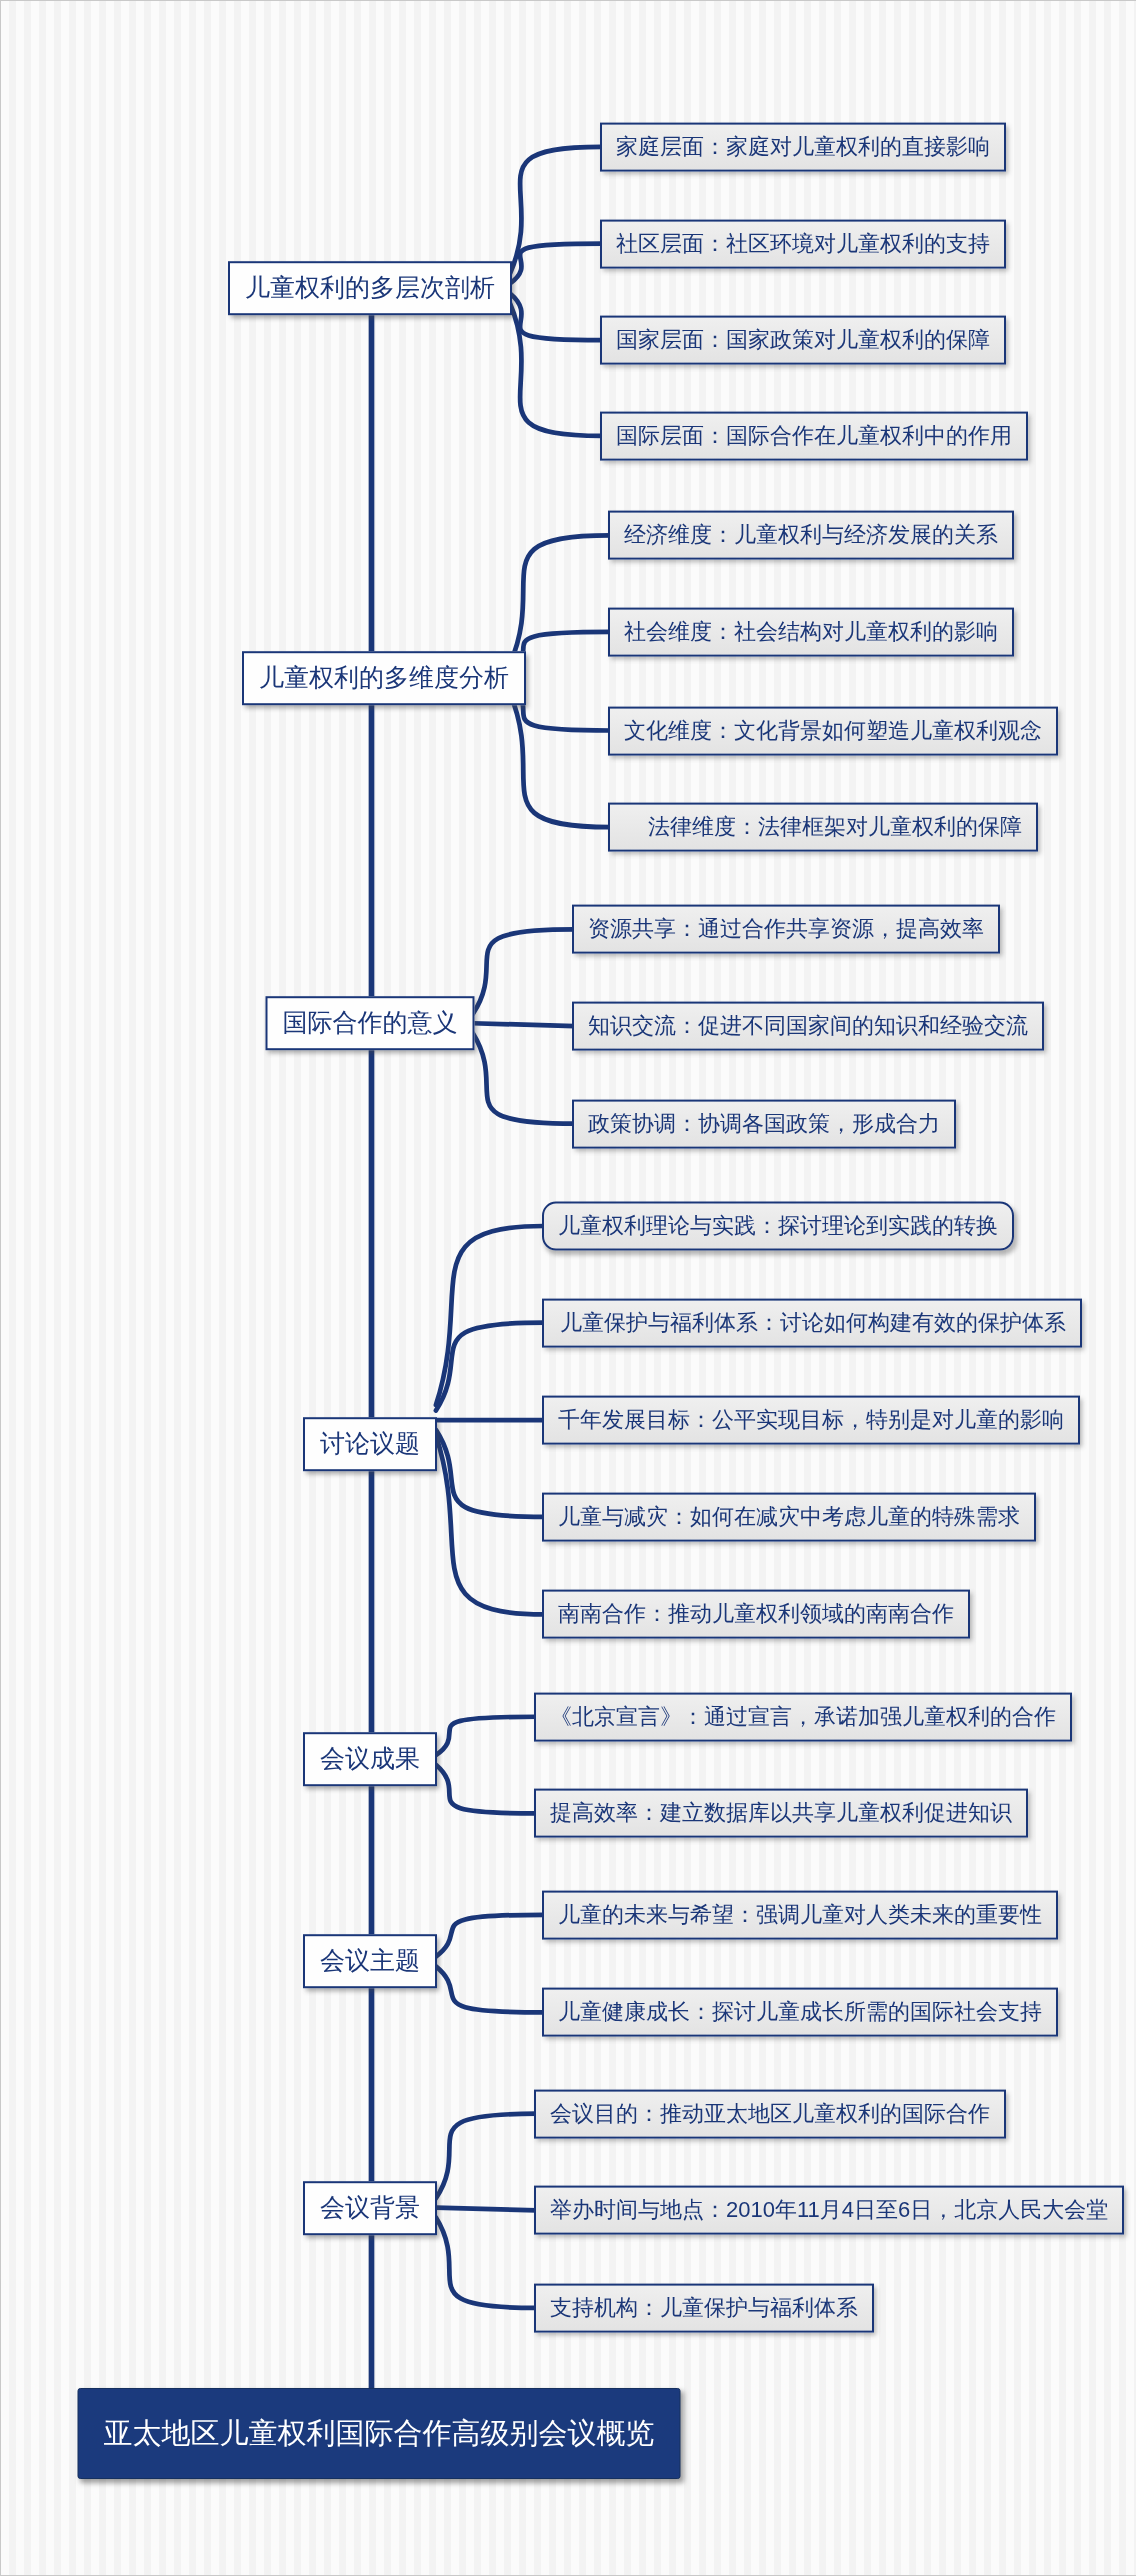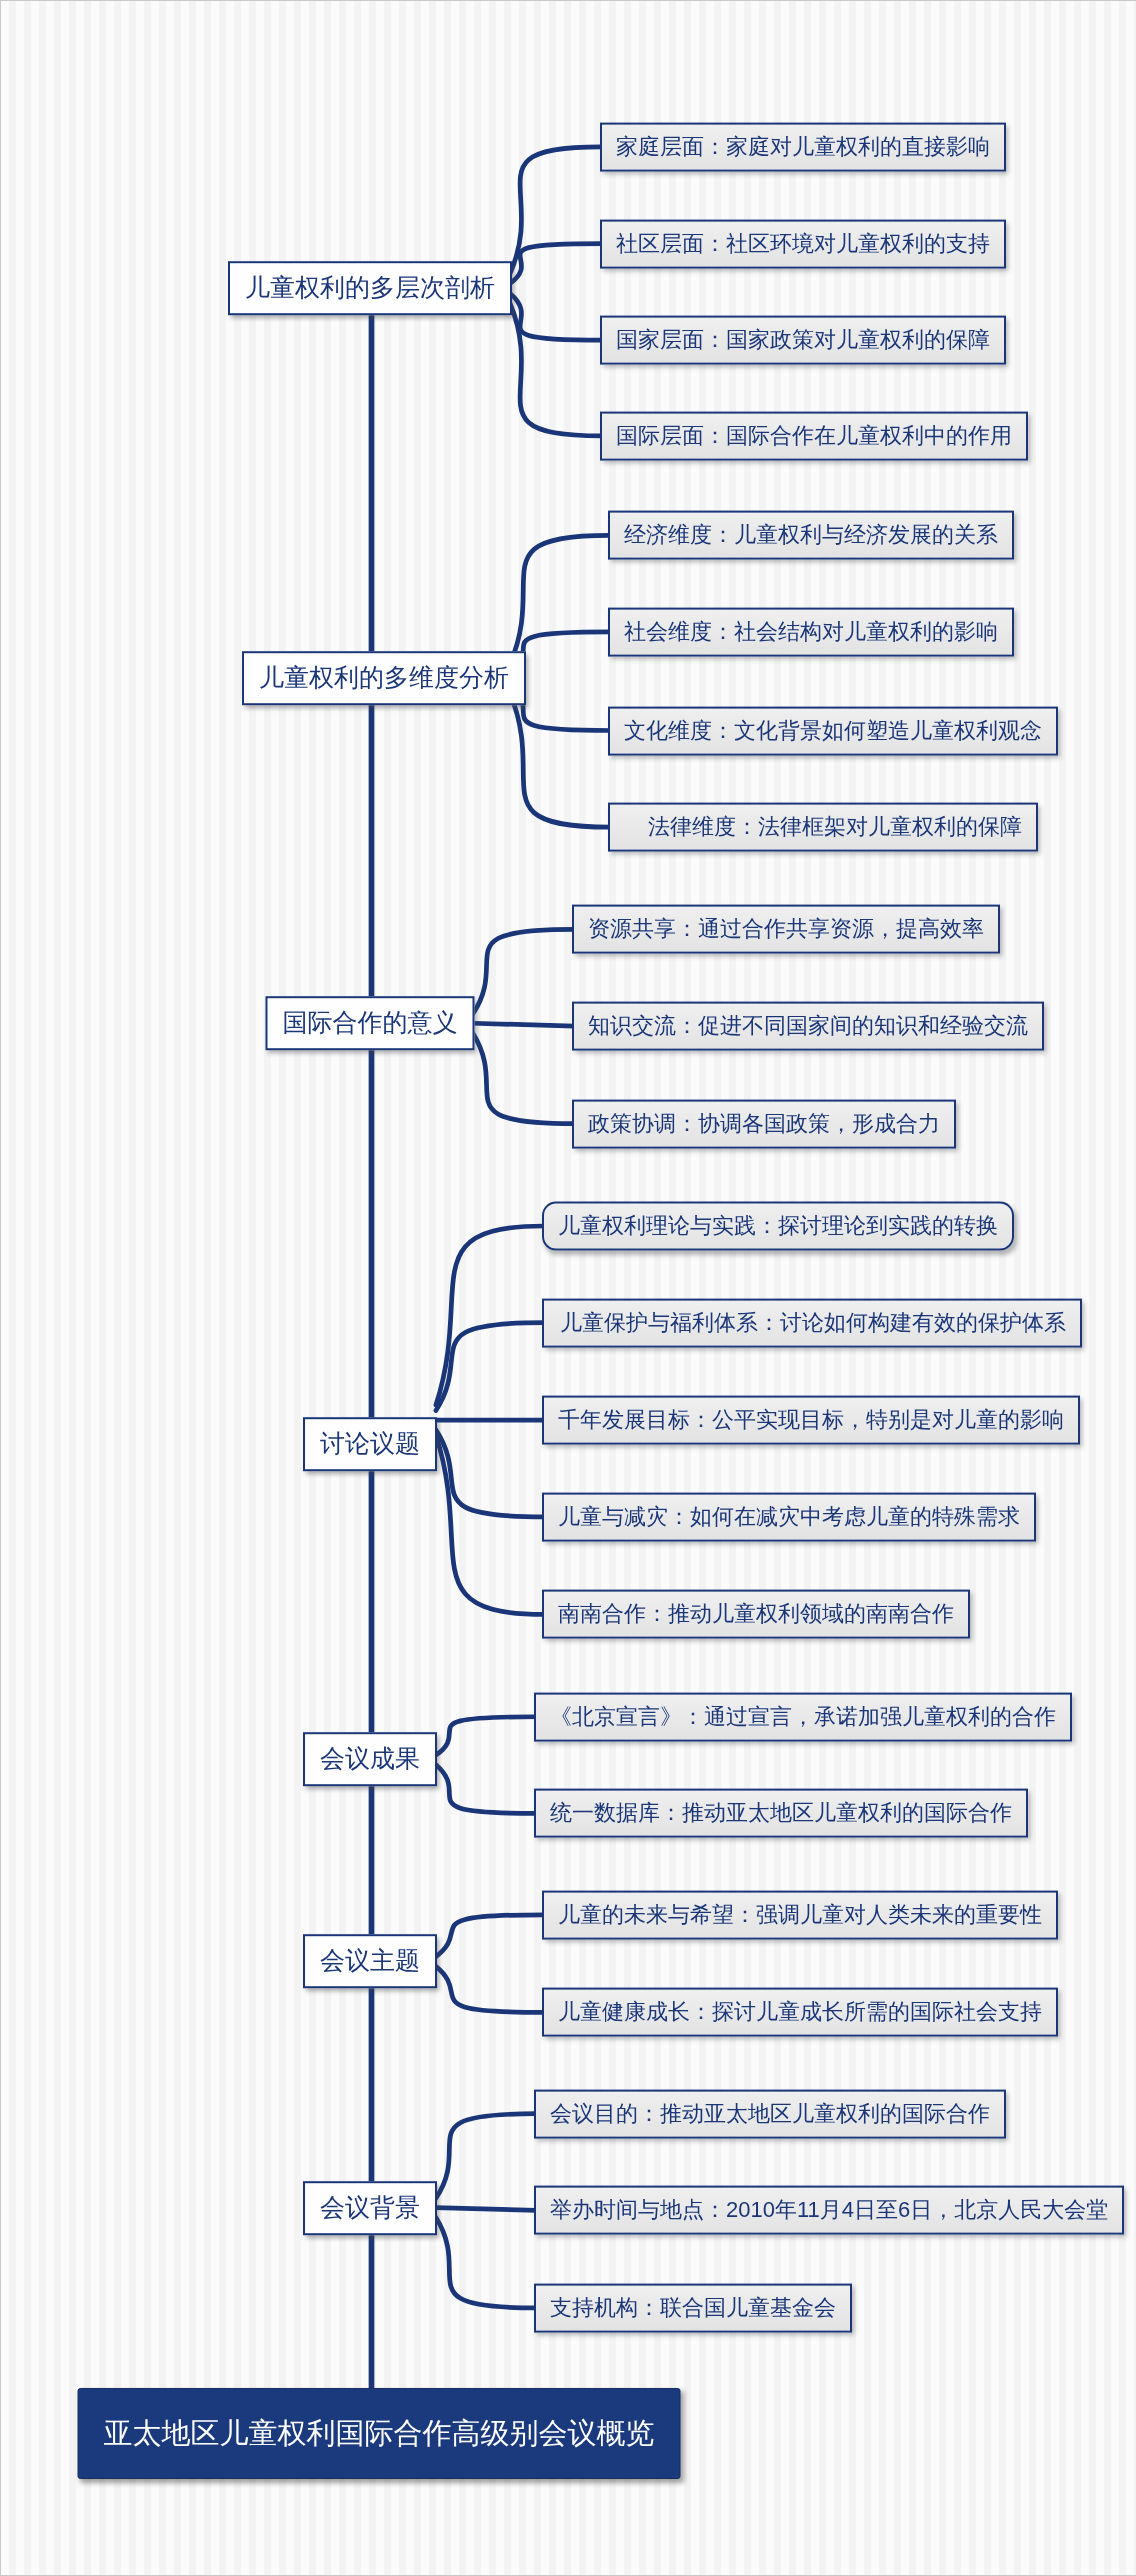--- a/index.html
+++ b/index.html
@@ -104,7 +104,7 @@
     <div class="child" style="left: 541px; top: 1613px;">南南合作：推动儿童权利领域的南南合作</div>
     <div class="topic" style="left: 369px; top: 1758px;">会议成果</div>
     <div class="child" style="left: 533px; top: 1716px;">《北京宣言》：通过宣言，承诺加强儿童权利的合作</div>
-    <div class="child" style="left: 533px; top: 1812px;">统一数据库：推动亚太地区儿童权利的国际合作</div>
+    <div class="child" style="left: 533px; top: 1812px;">提高效率：建立数据库以共享儿童权利促进知识</div>
     <div class="topic" style="left: 369px; top: 1960px;">会议主题</div>
     <div class="child" style="left: 541px; top: 1914px;">儿童的未来与希望：强调儿童对人类未来的重要性</div>
     <div class="child" style="left: 541px; top: 2011px;">儿童健康成长：探讨儿童成长所需的国际社会支持</div>

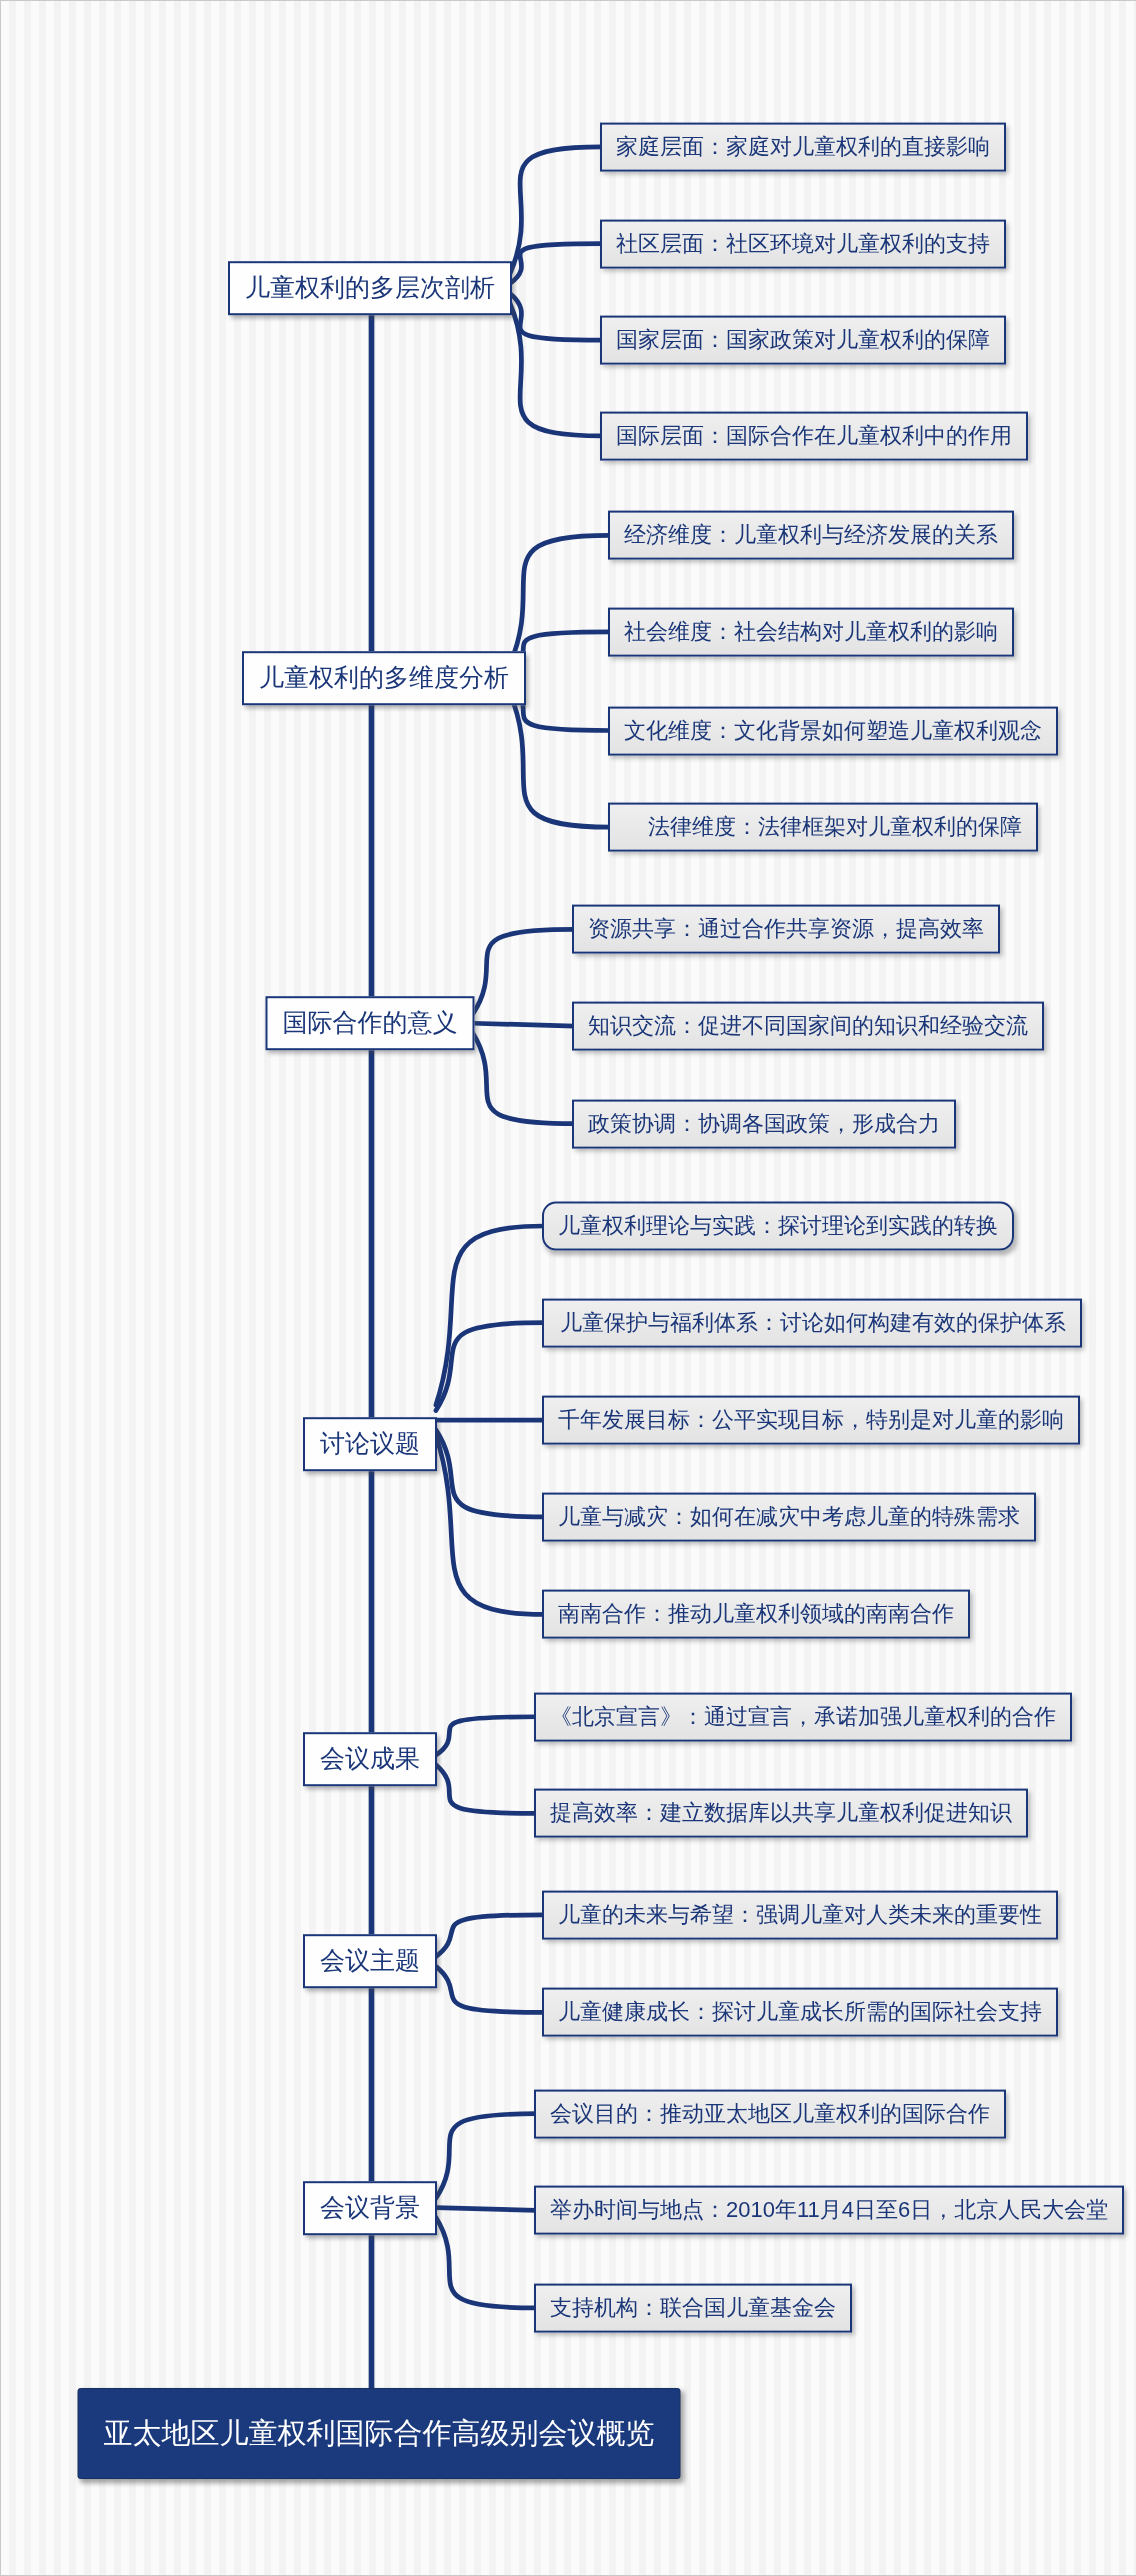--- a/index.html
+++ b/index.html
@@ -111,7 +111,7 @@
     <div class="topic" style="left: 369px; top: 2207px;">会议背景</div>
     <div class="child" style="left: 533px; top: 2113px;">会议目的：推动亚太地区儿童权利的国际合作</div>
     <div class="child" style="left: 533px; top: 2209px;">举办时间与地点：2010年11月4日至6日，北京人民大会堂</div>
-    <div class="child" style="left: 533px; top: 2307px;">支持机构：联合国儿童基金会</div>
+    <div class="child" style="left: 533px; top: 2307px;">支持机构：儿童保护与福利体系</div>
     <div class="root" style="left: 378px; top: 2387px;">亚太地区儿童权利国际合作高级别会议概览</div>
   </div>
 

